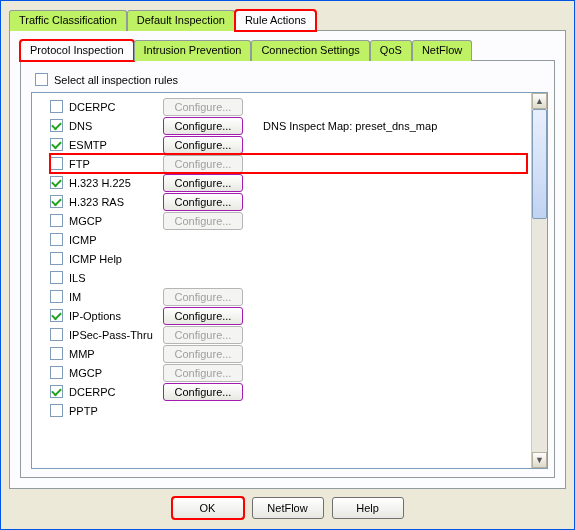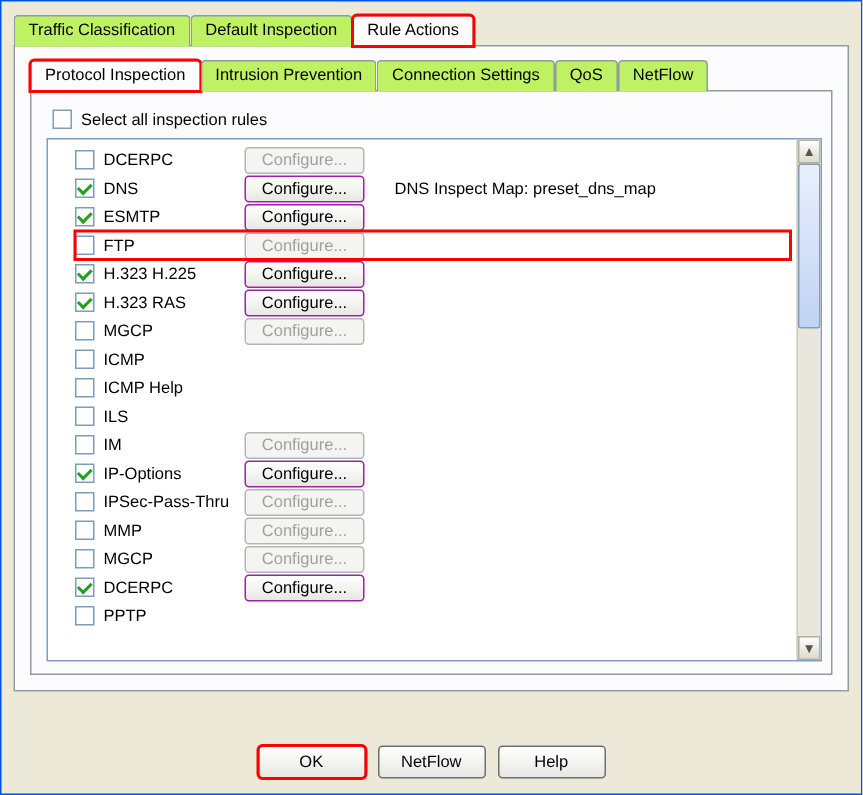--- a/index.html
+++ b/index.html
@@ -168,7 +168,6 @@
     justify-content: center;
     gap: 8px;
     padding: 8px 0 4px 0;
-    margin-top: 28px;
   }
   .dlgbtn {
     width: 72px; height: 22px;

